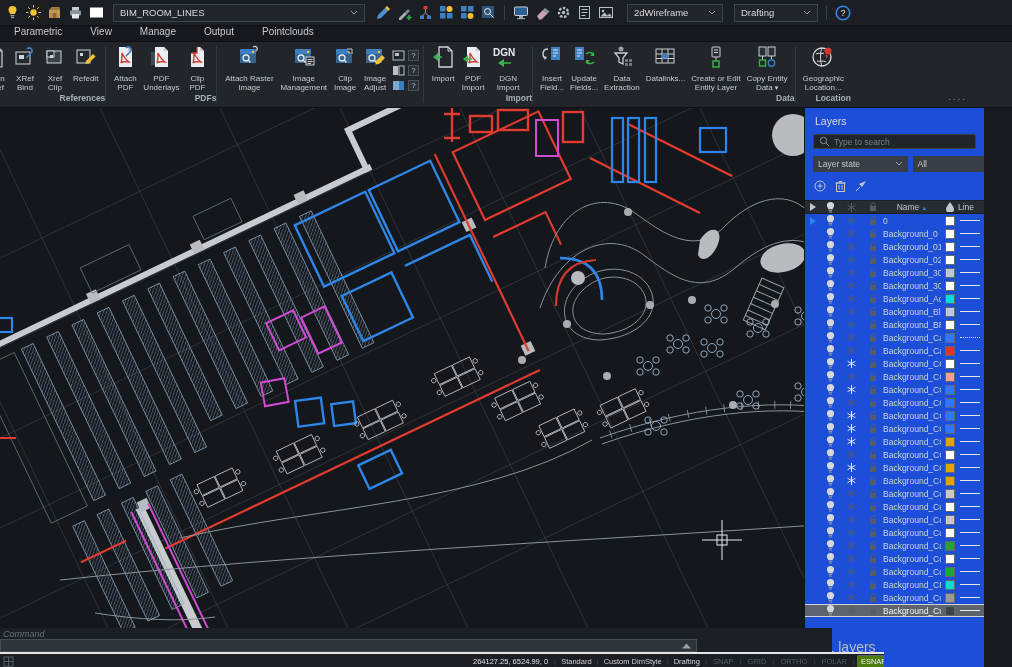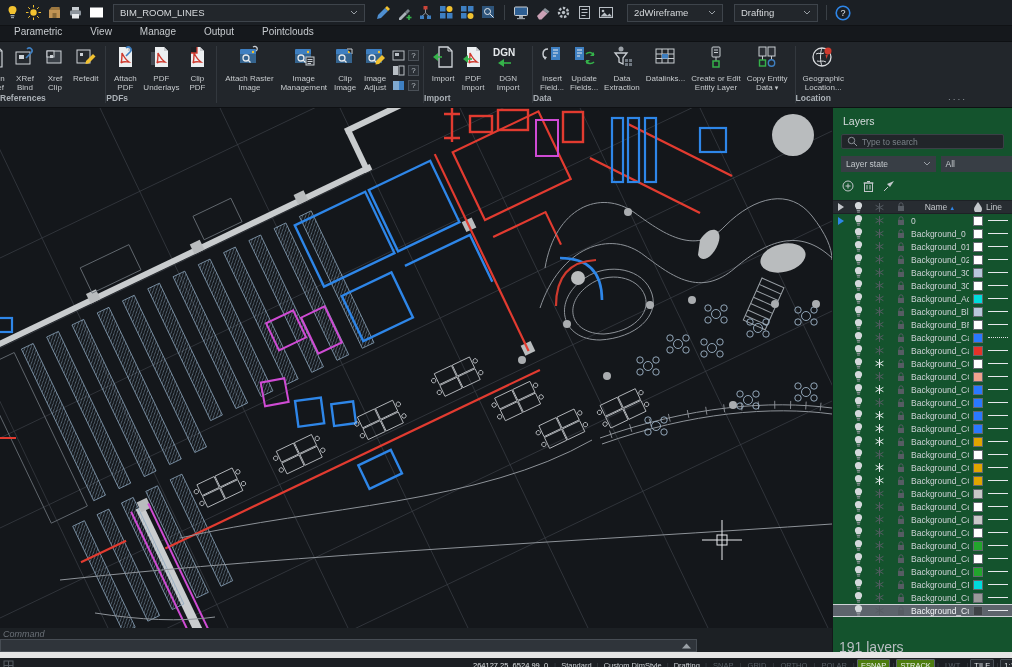--- a/index.html
+++ b/index.html
@@ -26,7 +26,7 @@
 .rbtn.cutl{margin-left:-24px}
 .rlab{font-size:8px;line-height:9px;color:#c6cacd;text-align:center;white-space:pre-line}
 .car{font-size:7px;color:#c6cacd}
-.ptitle{font-size:8.5px;font-weight:700;color:#aab0b6;text-align:left;padding:1px 0 10px}
+.ptitle{font-size:8.5px;font-weight:700;color:#aab0b6;text-align:right;padding:1px 0 10px}
 .psep{width:1px;background:#33383e;margin:4px 0}
 .mini{display:flex;flex-direction:column;gap:2px;padding-top:4px;margin-left:2px}
 .minirow{display:flex;gap:3px;align-items:center}

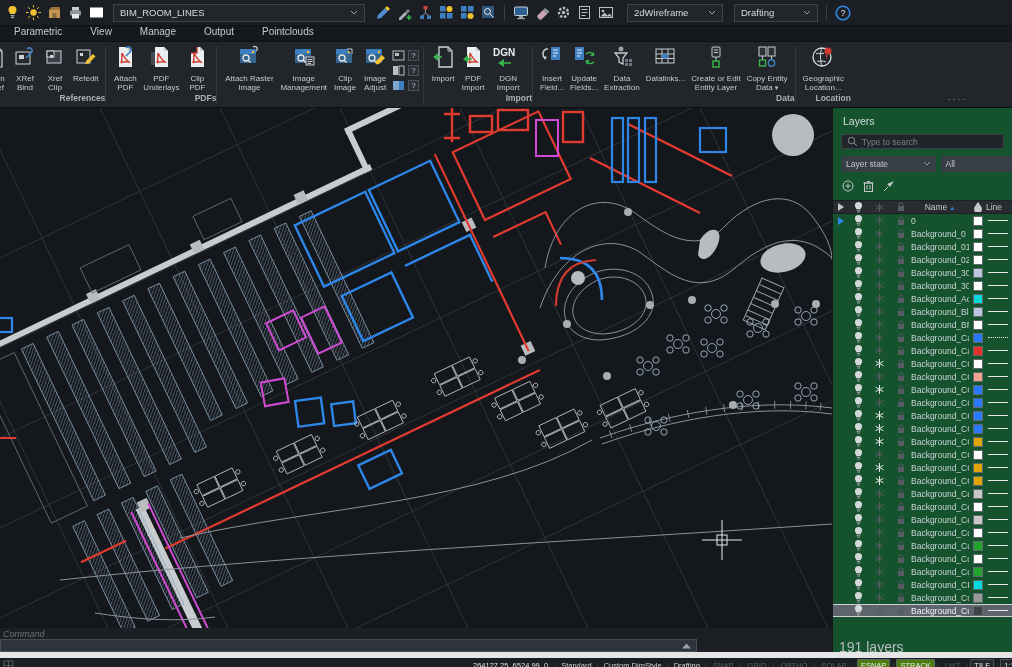--- a/index.html
+++ b/index.html
@@ -36,7 +36,7 @@
 #canvas{position:absolute;left:0;top:108px;width:832px;height:520px;background:#14171b}
 #canvas svg{display:block}
 
-#layers{position:absolute;left:832px;top:108px;width:180px;height:559px;background:#14532d;border-left:1px solid #14171a}
+#layers{position:absolute;left:804px;top:108px;width:180px;height:559px;background:#1d4ed8;border-left:1px solid #14171a}
 .lt{font-size:10.5px;color:#d8dbde;padding:7px 0 0 10px}
 .search{margin:7px 8px 0;height:15px;background:#212529;border:1px solid #3a4046;border-radius:2px;display:flex;align-items:center;gap:4px;padding:0 5px}
 .ph{color:#798087;font-size:8.5px}

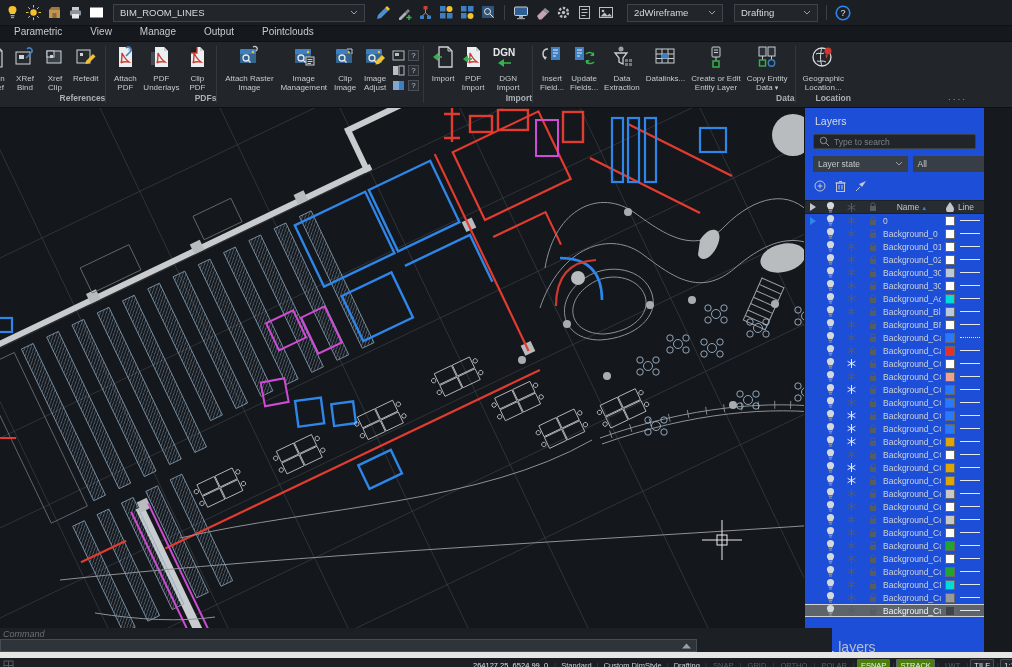--- a/index.html
+++ b/index.html
@@ -63,7 +63,7 @@
 .cmdhist span{color:#6a7077;font-size:9px;font-style:italic}
 .cmdrow{position:absolute;left:0;top:11px;width:697px;height:13px;background:#2f343a;border:1px solid #474d54;display:flex;align-items:center;justify-content:flex-end;padding-right:5px}
 
-#statusbar{position:absolute;left:0;top:652px;width:1012px;height:15px;background:#1b1e22;border-top:6px solid #e5e5e5;overflow:hidden}
+#statusbar{position:absolute;left:0;top:652px;width:884px;height:15px;background:#1b1e22;border-top:2px solid #e5e5e5;overflow:hidden}
 .sbl{position:absolute;left:3px;top:2px}
 #sbr{position:absolute;left:468px;top:0;height:15px;display:flex;align-items:center;font-size:7.5px;white-space:nowrap}
 .coords{color:#dde0e3;padding:0 5px}

